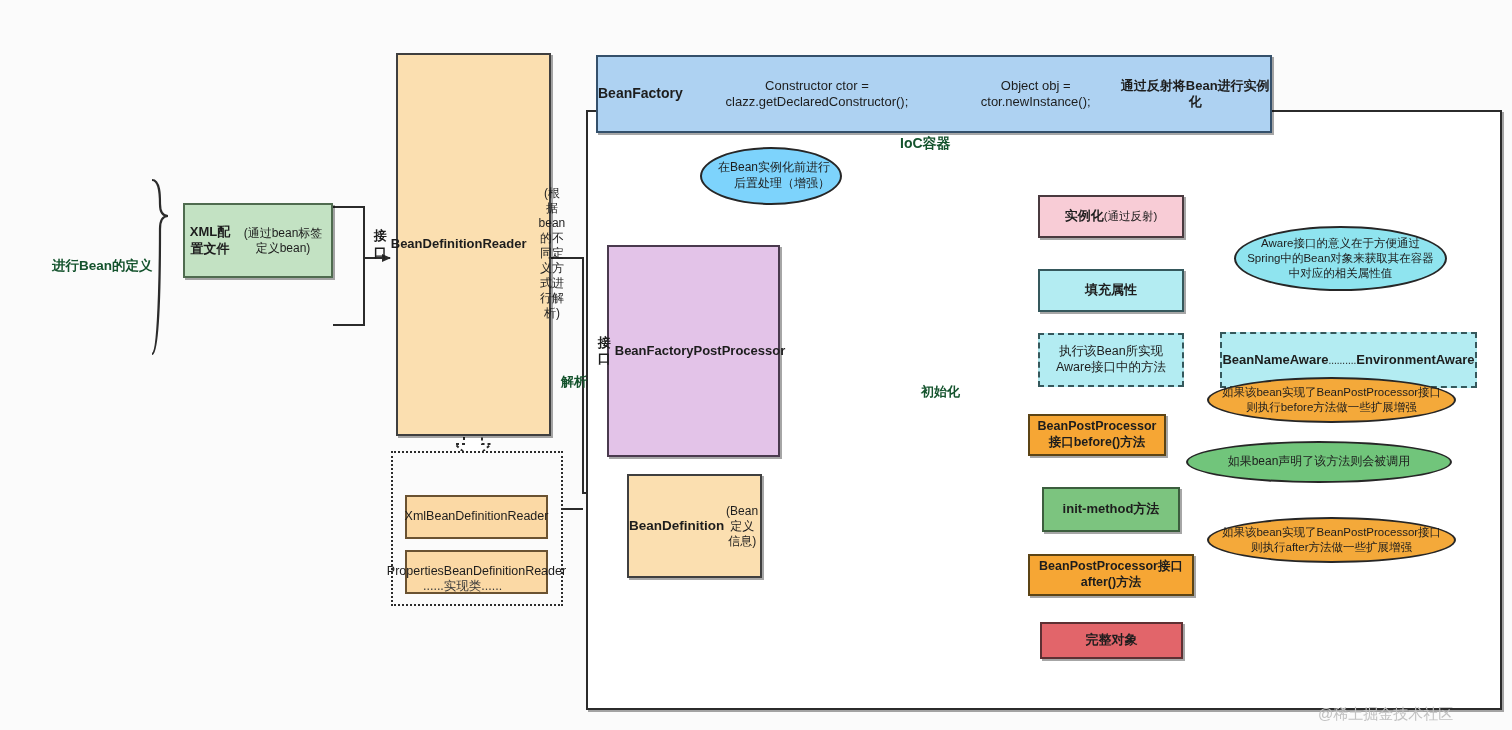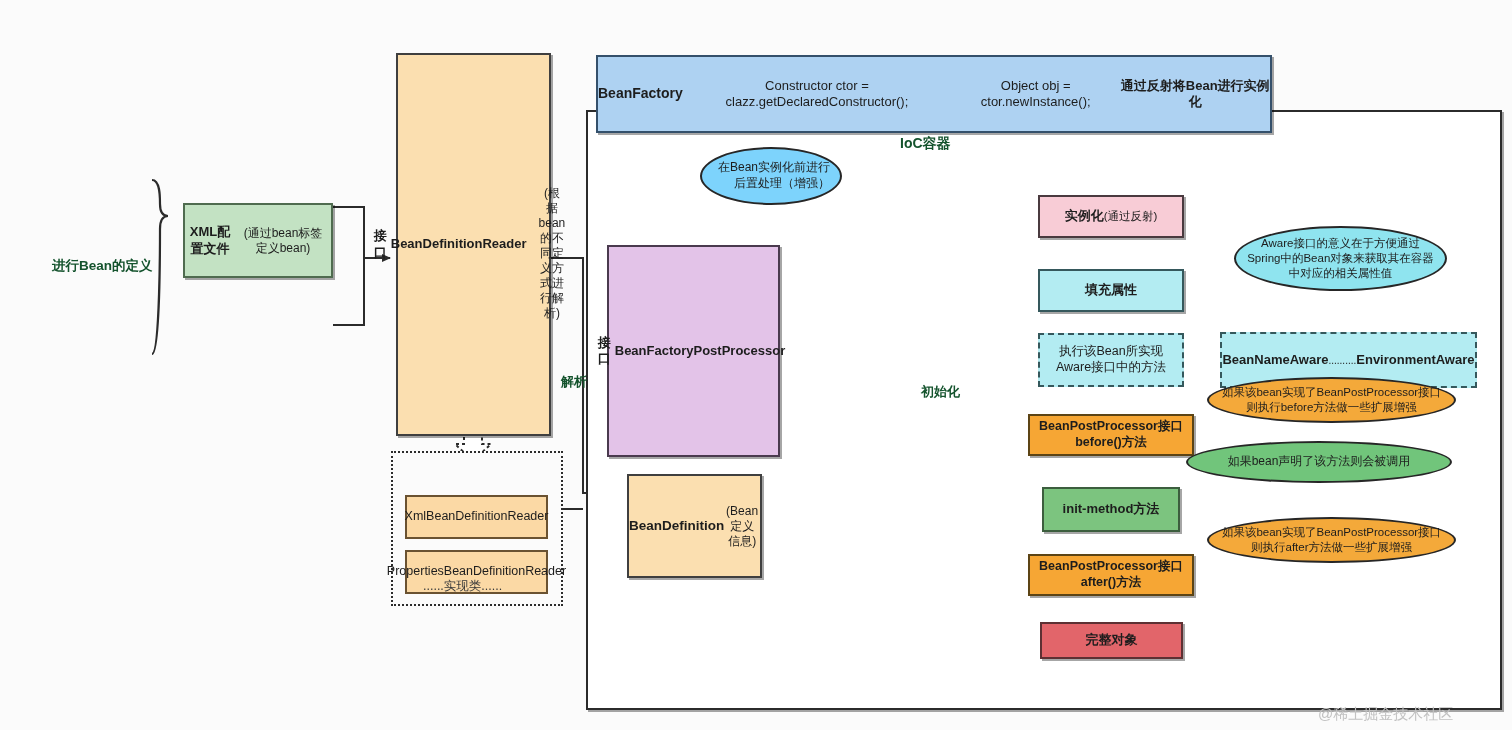--- a/index.html
+++ b/index.html
@@ -182,7 +182,7 @@
     <div class="t2" style="padding:0 8px;">执行该Bean所实现Aware接口中的方法</div>
   </div>
 
-  <div class="box fill-amber shadow" style="left:1028px;top:381px;width:166px;height:42px;font-size:12.5px;">
+  <div class="box fill-amber shadow" style="left:1028px;top:381px;width:138px;height:42px;font-size:12.5px;">
     <div class="t1" style="padding:0 5px;">BeanPostProcessor接口before()方法</div>
   </div>
 

